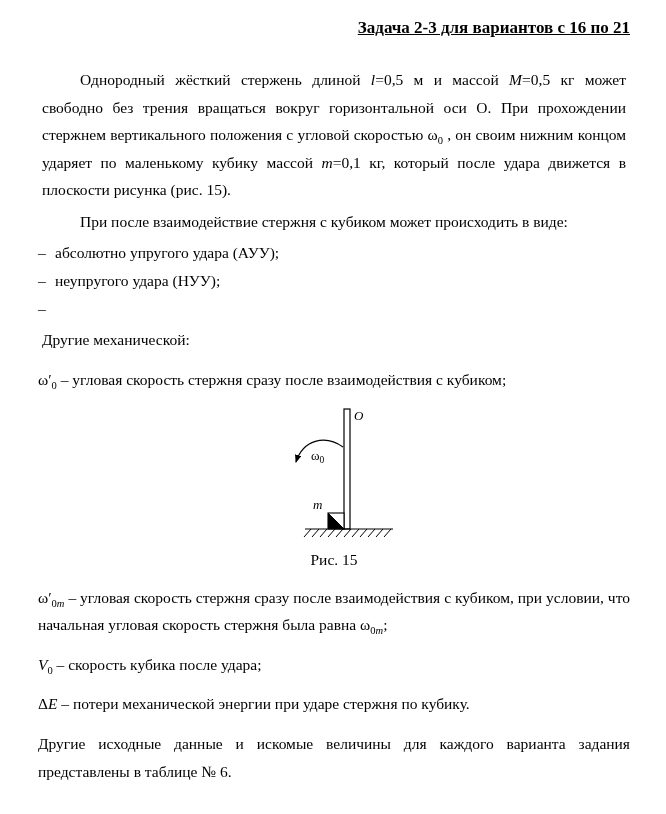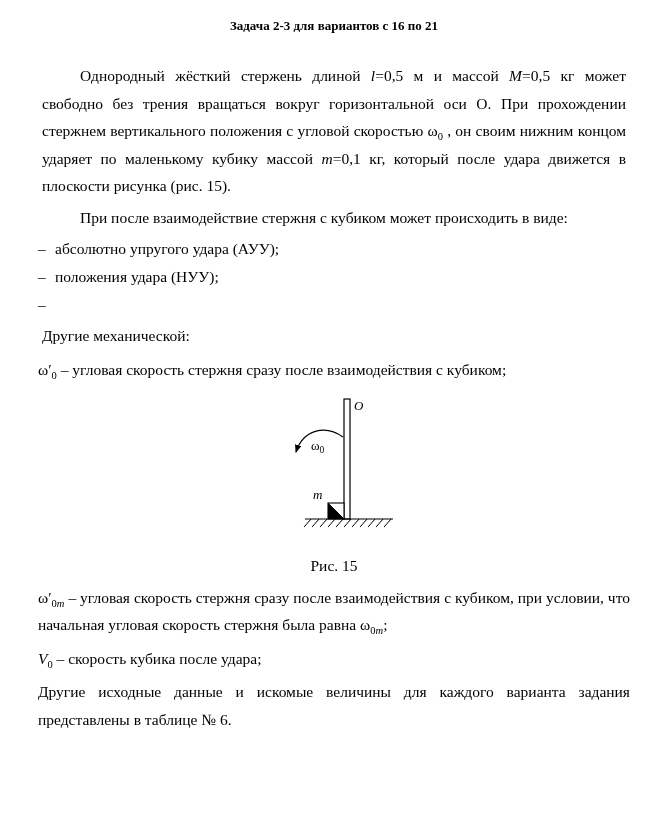--- a/index.html
+++ b/index.html
@@ -16,10 +16,11 @@
     padding: 14px 36px 16px 38px;
   }
   .title {
-    text-align: center;
+    text-align: right;
     font-weight: bold;
-    font-size: 13px;
+    font-size: 17px;
     margin: 4px 0 28px 0;
+    text-decoration: underline;
   }
   .para { margin: 4px; line-height: 1.78; text-align: justify; }
   .indent { text-indent: 38px; }

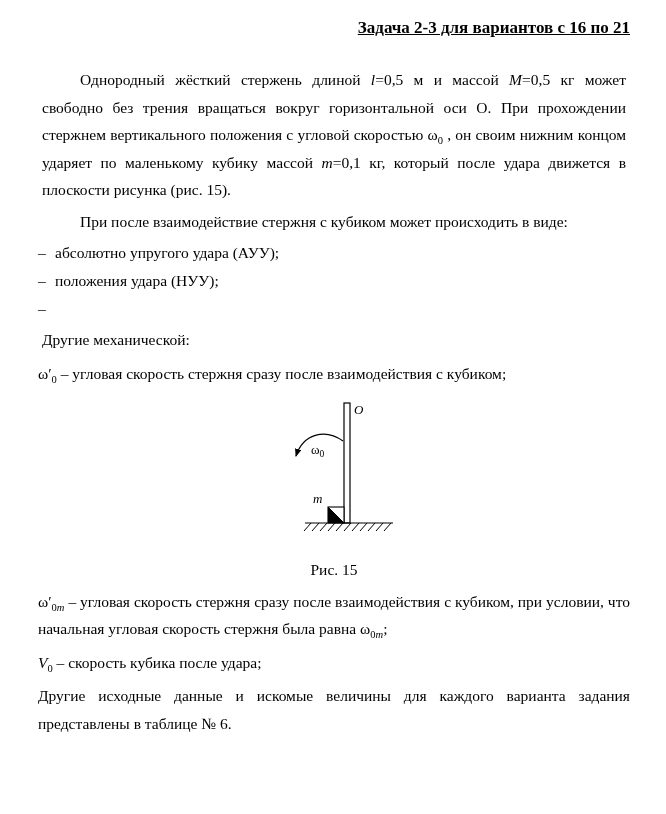--- a/index.html
+++ b/index.html
@@ -51,7 +51,7 @@
   </div>
   <div class="list-row">
     <span class="list-dash">–</span>
-    <span class="list-text">положения удара (НУУ);</span>
+    <span class="list-text">неупругого удара (НУУ);</span>
   </div>
   <div class="list-row">
     <span class="list-dash">–</span>

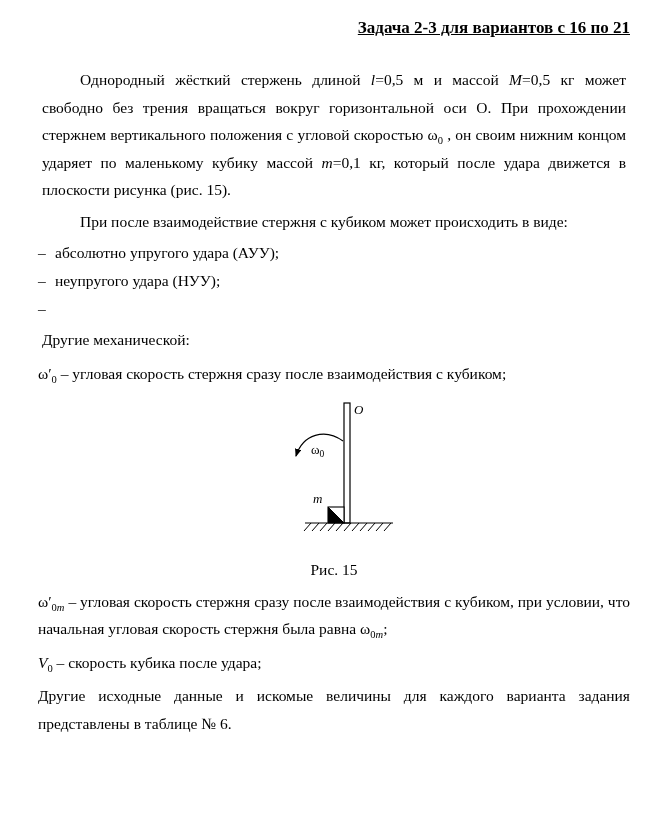--- a/index.html
+++ b/index.html
@@ -24,7 +24,7 @@
   }
   .para { margin: 4px; line-height: 1.78; text-align: justify; }
   .indent { text-indent: 38px; }
-  .def { margin: 6px 0 4px 0; line-height: 1.78; text-align: justify; }
+  .def { margin: 12px 0 4px 0; line-height: 1.78; text-align: justify; }
   .list-row { display: flex; line-height: 1.78; }
   .list-dash { flex: 0 0 17px; }
   sub { font-size: 68%; line-height: 0; }

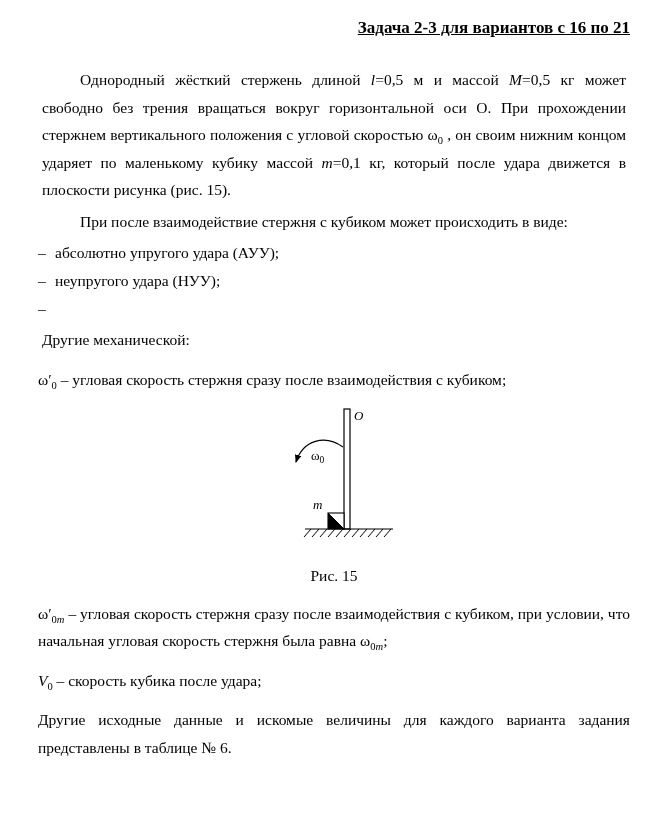--- a/index.html
+++ b/index.html
@@ -31,7 +31,7 @@
   i, .it { font-style: italic; }
   .figure { margin: 10px 0 4px 0; text-align: center; }
   .figure svg { display: block; margin: 0 auto; }
-  .fig-caption { line-height: 1.5; margin-top: 19px; text-align: center; }
+  .fig-caption { line-height: 1.5; margin-top: 3px; text-align: center; }
   .fig-text { font-family: "Liberation Serif", serif; font-size: 13px; }
 </style>
 </head>

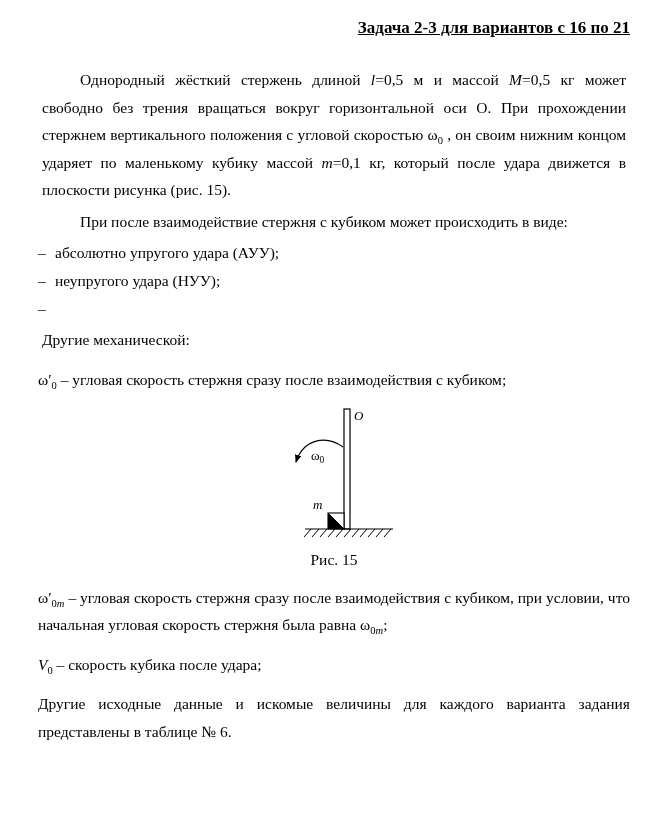--- a/index.html
+++ b/index.html
@@ -84,6 +84,7 @@
 
   <p class="def">ω′<sub>0<i>m</i></sub>  – угловая скорость стержня сразу после взаимодействия с кубиком, при условии, что начальная угловая скорость стержня была равна ω<sub>0<i>m</i></sub>;</p>
   <p class="def"><i>V</i><sub>0</sub> – скорость кубика после удара;</p>
+  <p class="def">Δ<i>E</i> – потери механической энергии при ударе стержня по кубику.</p>
 
   <p class="def">Другие исходные данные и искомые величины для каждого варианта задания представлены в таблице № 6.</p>
 

